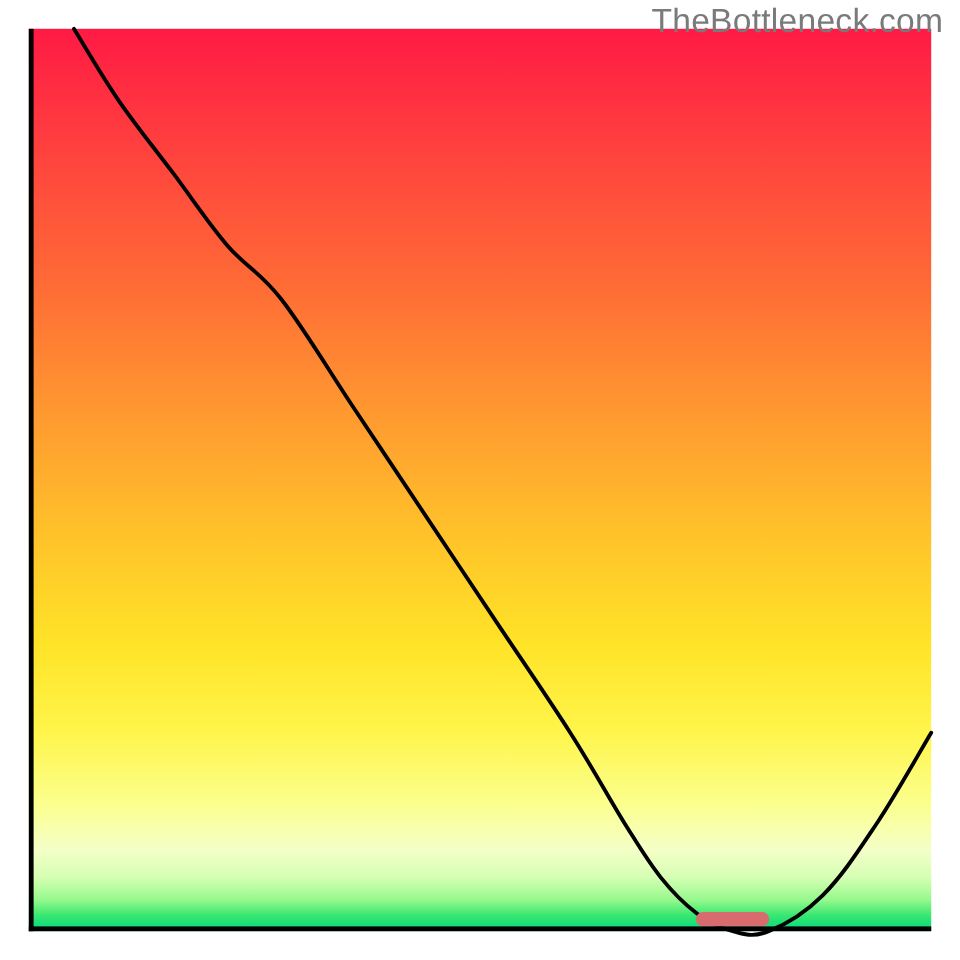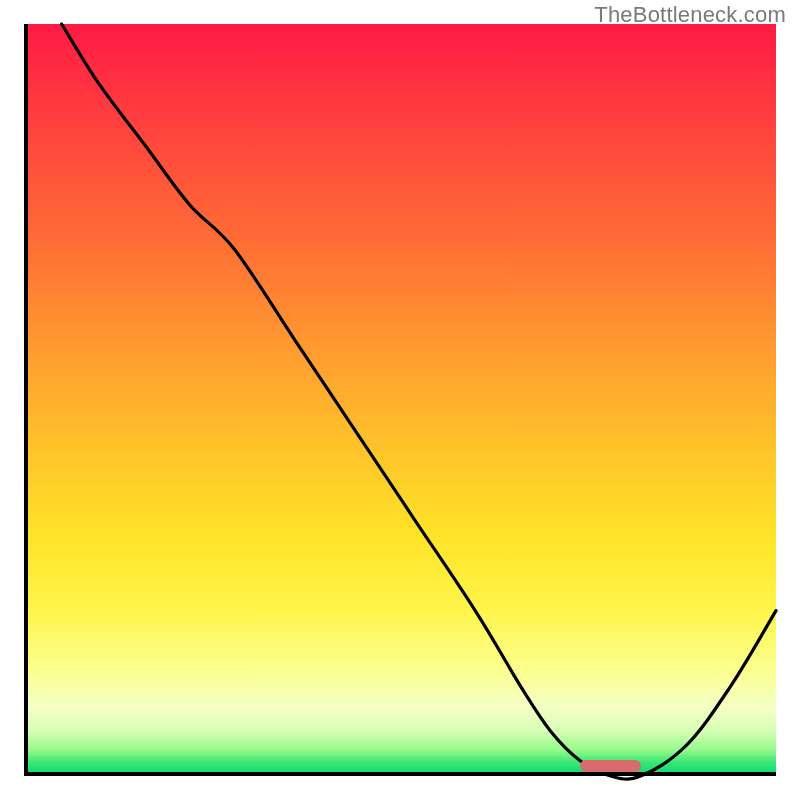--- a/index.html
+++ b/index.html
@@ -20,7 +20,7 @@
     top: 2px;
     right: 14px;
     color: #7a7a7a;
-    font-size: 22px;
+    font-size: 28px;
     font-weight: 500;
     letter-spacing: 0.2px;
     z-index: 10;

